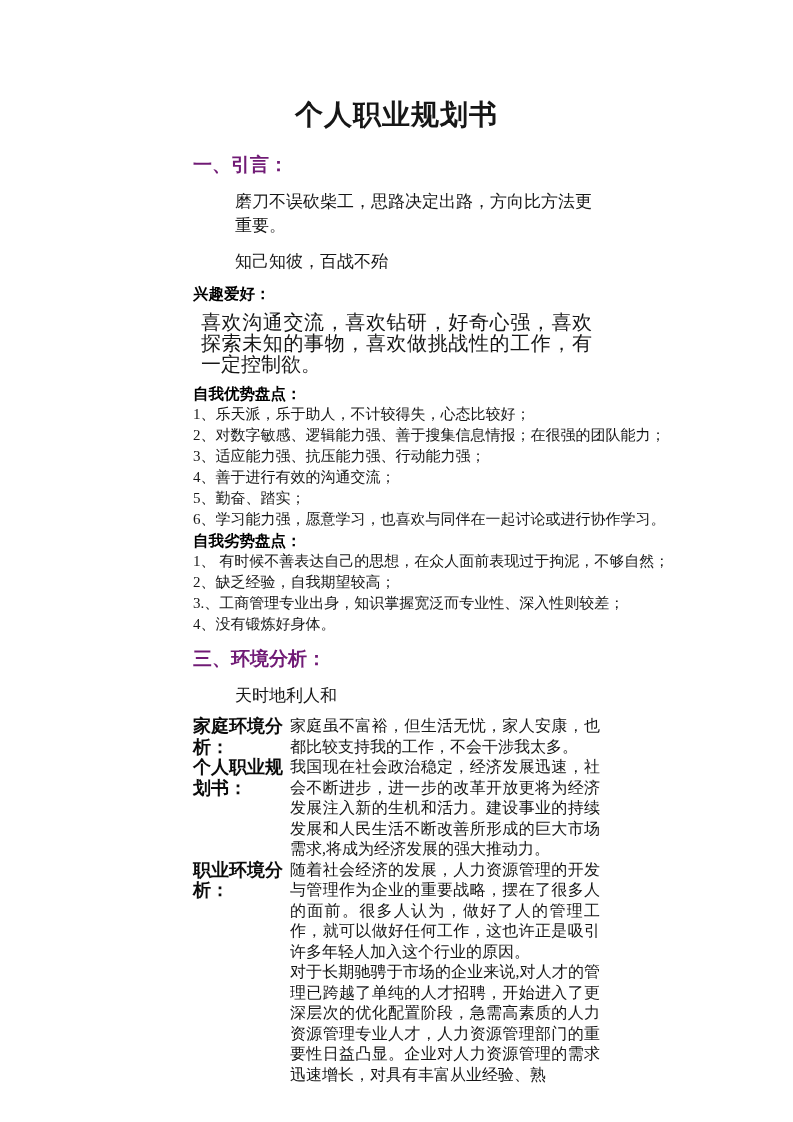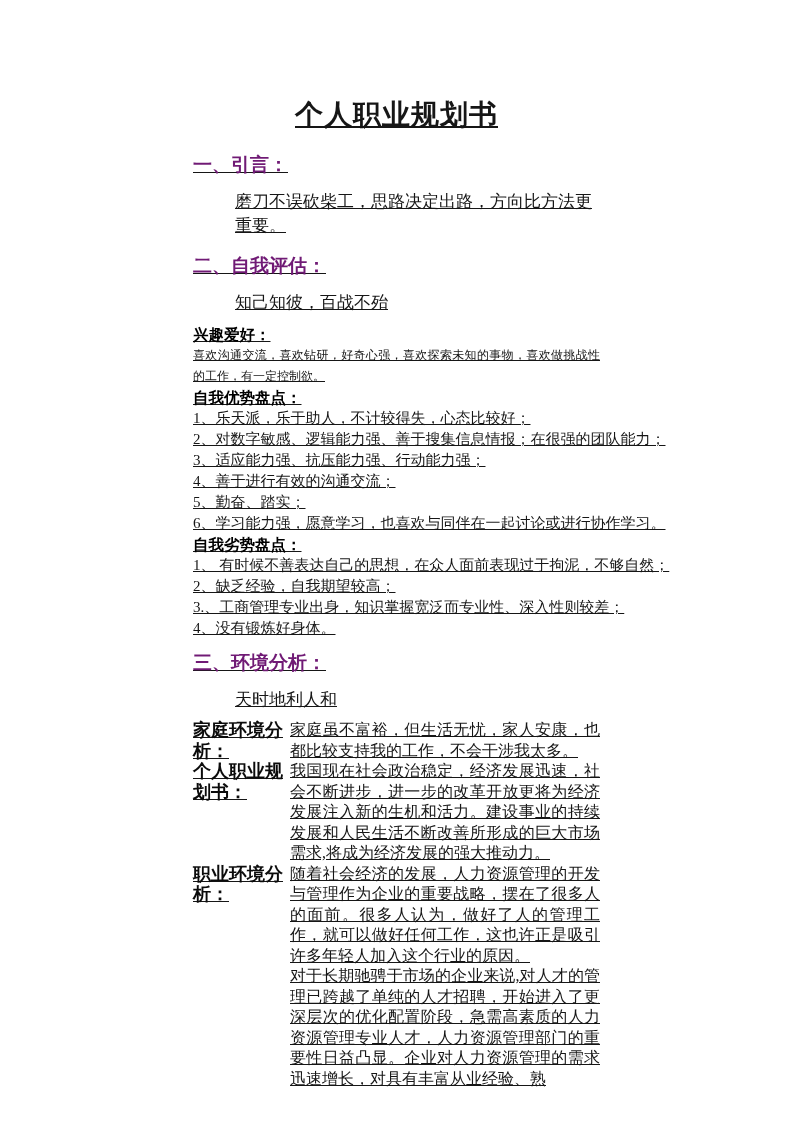--- a/index.html
+++ b/index.html
@@ -17,7 +17,6 @@
     box-sizing: border-box;
     padding: 97px 113px 0 113px;
     overflow: hidden;
-    text-decoration: underline;
   }
   .doc-title {
     margin: 0;

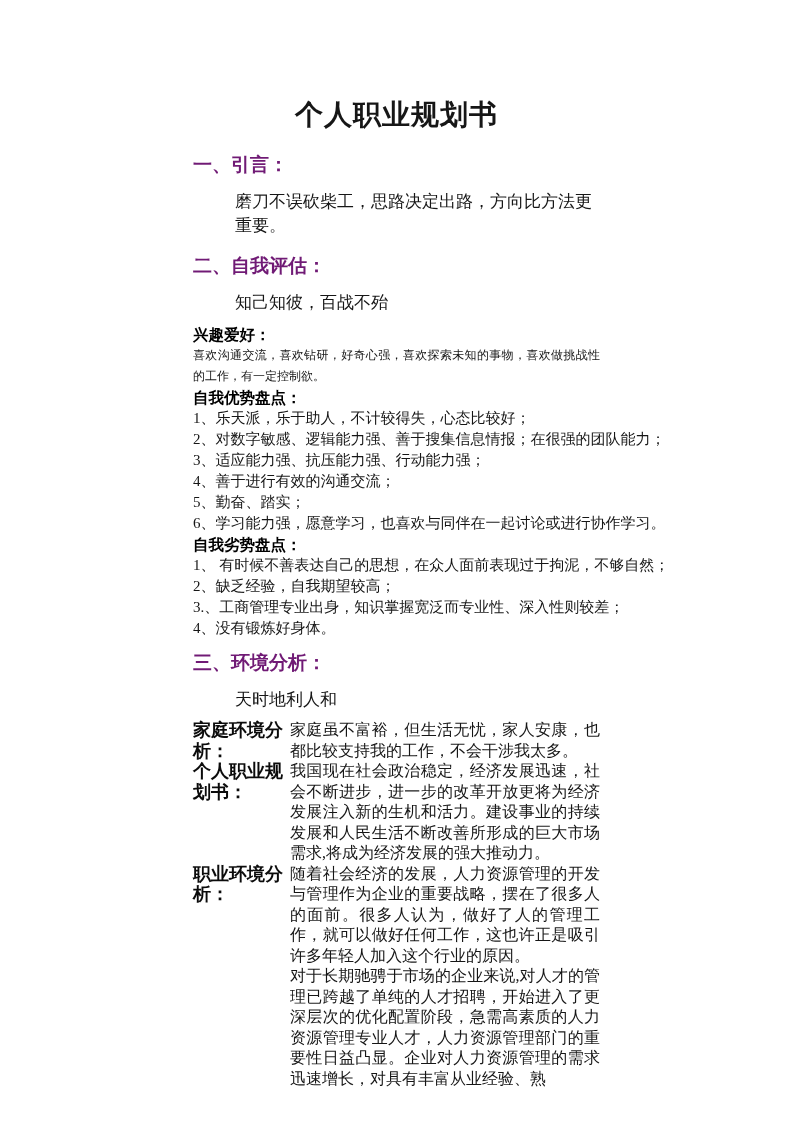--- a/index.html
+++ b/index.html
@@ -101,7 +101,6 @@
   <h2 class="sec-heading mt-h1">一、引言：</h2>
   <p class="quote">磨刀不误砍柴工，思路决定出路，方向比方法更重要。</p>
 
-  <h2 class="sec-heading mt-h2">二、自我评估：</h2>
   <p class="quote">知己知彼，百战不殆</p>
 
   <p class="field-label mt-label">兴趣爱好：</p>

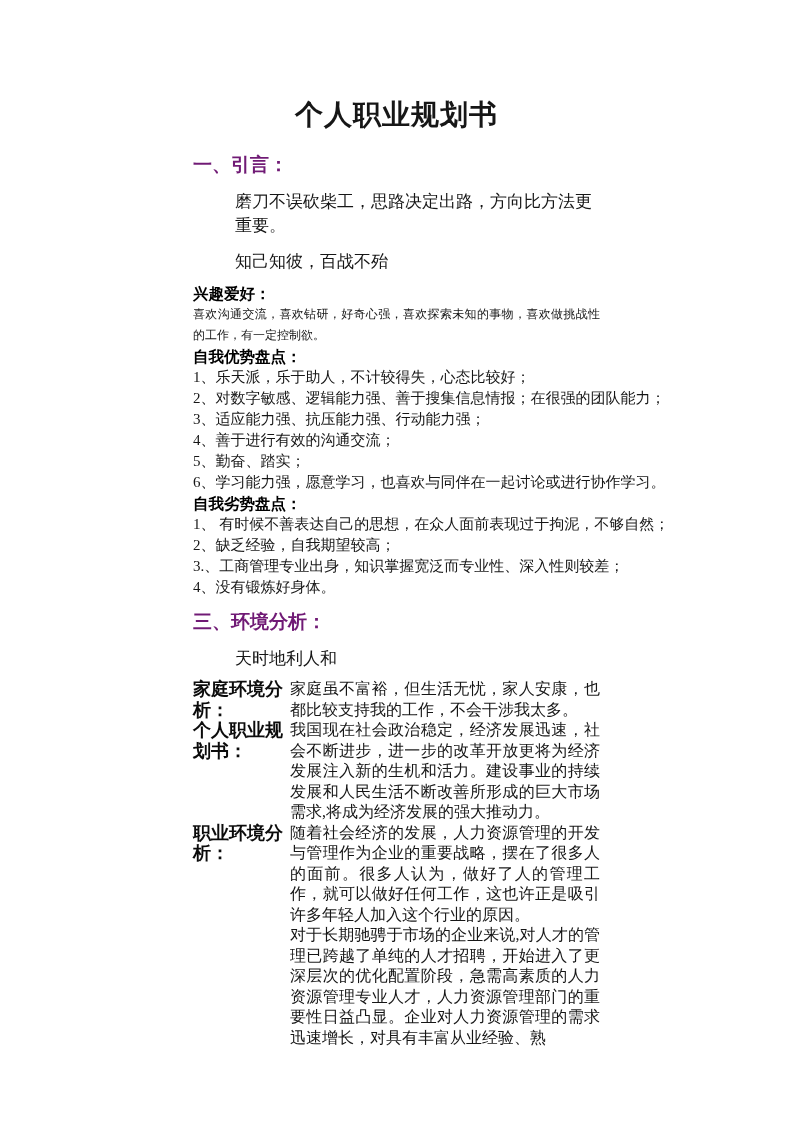--- a/index.html
+++ b/index.html
@@ -55,9 +55,9 @@
   }
   .mt-label { margin-top: 9px; }
   .body-par {
-    margin: 0;
+    margin: 8px;
     font-family: "Liberation Serif", serif;
-    font-size: 12px;
+    font-size: 20px;
     line-height: 21px;
     text-align: justify;
   }

